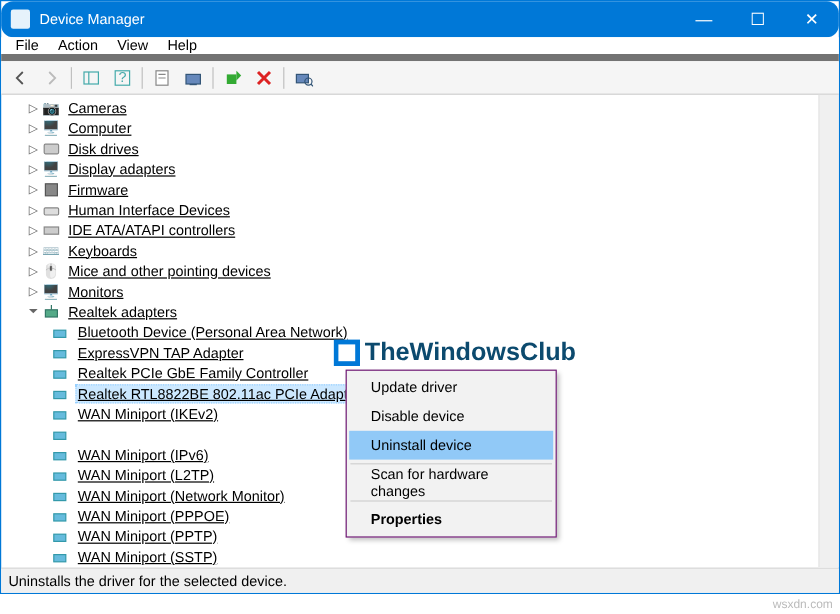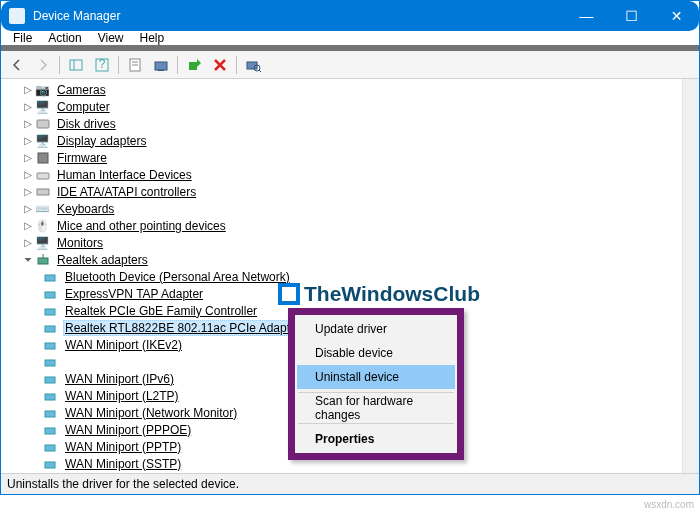--- a/index.html
+++ b/index.html
@@ -27,7 +27,7 @@
 .devicon { width: 16px; height: 16px; margin-right: 4px; display: inline-flex; align-items: center; justify-content: center; }
 .label { padding: 1px 2px; text-decoration: underline; }
 .label.selected { background: #cce8ff; border: 1px dotted #99d1ff; padding: 0 1px; }
-.contextmenu { position: absolute; left: 288px; top: 308px; width: 176px; background: #f2f2f2; border: 7px solid #701a75; box-shadow: 3px 3px 4px rgba(0,0,0,0.25); padding: 2px; z-index: 10; }
+.contextmenu { position: absolute; left: 288px; top: 308px; width: 176px; background: #f2f2f2; border: 1px solid #701a75; box-shadow: 3px 3px 4px rgba(0,0,0,0.25); padding: 2px; z-index: 10; }
 .ctx-item { height: 24px; display: flex; align-items: center; padding: 0 18px; cursor: default; }
 .ctx-item.highlighted { background: #91c9f7; }
 .ctx-item.bold { font-weight: bold; }

